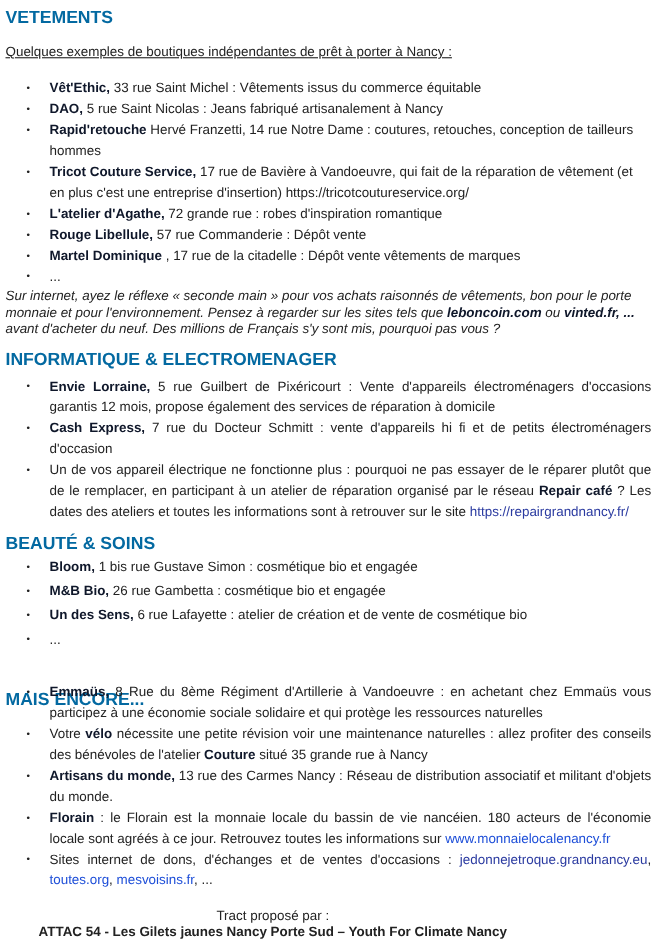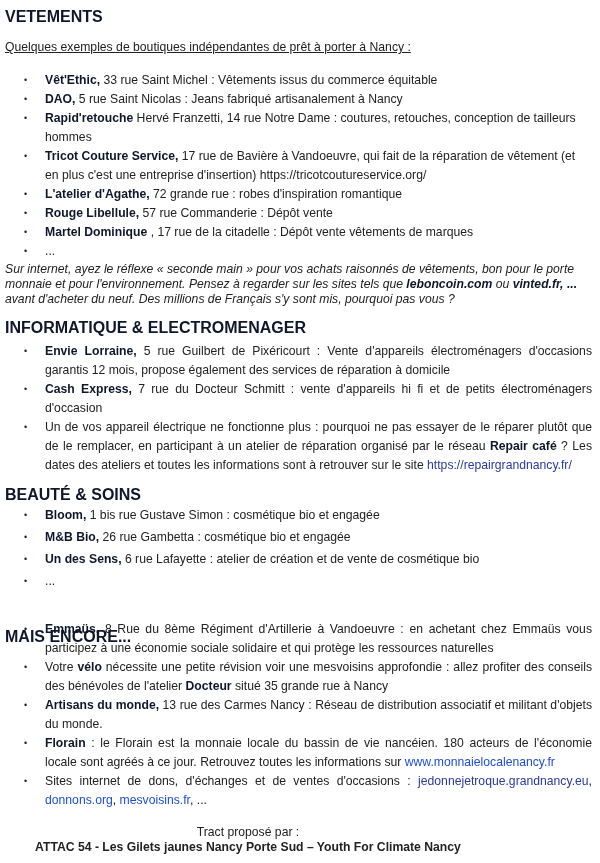--- a/index.html
+++ b/index.html
@@ -12,7 +12,7 @@
   }
   h2 {
     margin: 0; font-size: 16px; font-weight: bold;
-    color: #0f172a; letter-spacing: 0;
+    color: #0369a1; letter-spacing: 0;
   }
   #h-vet { position: absolute; left: 5px; top: 8px; }
   .intro { position: absolute; left: 5px; top: 40px; text-decoration: underline; }

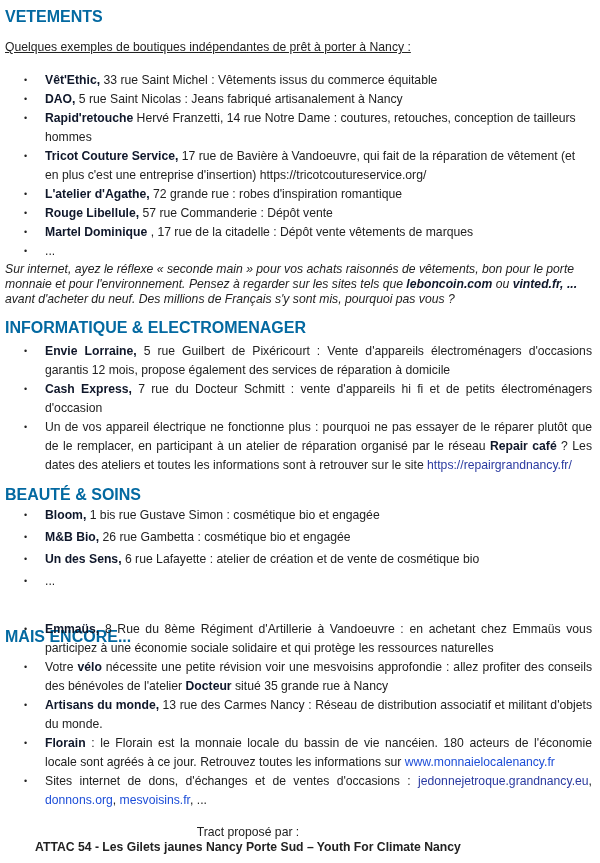--- a/index.html
+++ b/index.html
@@ -79,7 +79,7 @@
 <h2 id="h-encore">MAIS ENCORE...</h2>
 <ul id="list-encore">
   <li class="just"><span class="bullet">•</span><b>Emmaüs,</b><span> 8 Rue du 8ème Régiment d'Artillerie à Vandoeuvre : en achetant chez Emmaüs vous participez à une économie sociale solidaire et qui protège les ressources naturelles</span></li>
-  <li class="just"><span class="bullet">•</span><span>Votre </span><b>vélo</b><span> nécessite une petite révision voir une mesvoisins approfondie : allez profiter des conseils des bénévoles de l'atelier </span><b>Docteur</b><span> situé 35 grande rue à Nancy</span></li>
+  <li class="just"><span class="bullet">•</span><span>Votre </span><b>vélo</b><span> nécessite une petite révision voir une maintenance naturelles : allez profiter des conseils des bénévoles de l'atelier </span><b>Docteur</b><span> situé 35 grande rue à Nancy</span></li>
   <li class="just"><span class="bullet">•</span><b>Artisans du monde,</b><span> 13 rue des Carmes Nancy : Réseau de distribution associatif et militant d'objets du monde.</span></li>
   <li class="just"><span class="bullet">•</span><b>Florain</b><span> : le Florain est la monnaie locale du bassin de vie nancéien. 180 acteurs de l'économie locale sont agréés à ce jour. Retrouvez toutes les informations sur </span><a class="plain">www.monnaielocalenancy.fr</a></li>
   <li class="just"><span class="bullet">•</span><span>Sites internet de dons, d'échanges et de ventes d'occasions : </span> <a class="link">jedonnejetroque.grandnancy.eu</a><span>, </span><a class="plain">donnons.org</a><span>, </span><a class="plain">mesvoisins.fr</a><span>, ...</span></li>

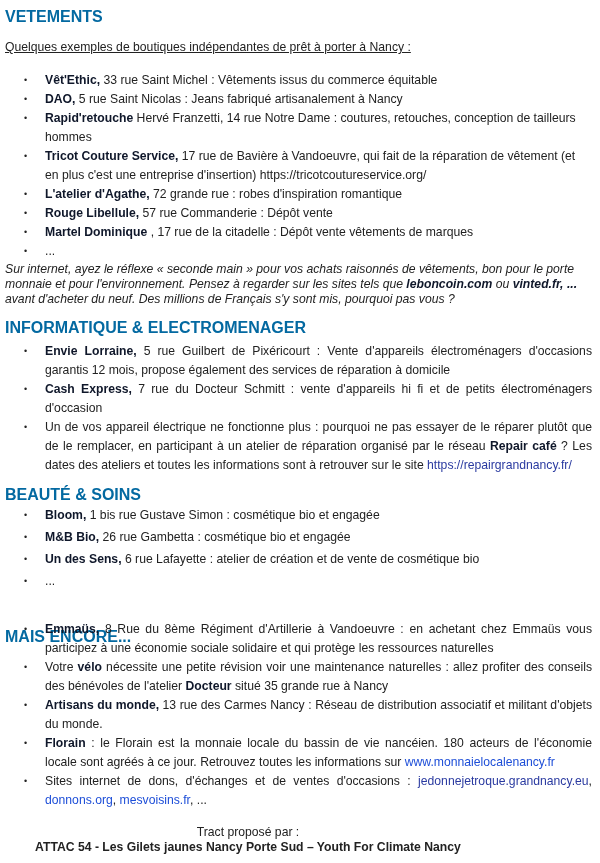--- a/index.html
+++ b/index.html
@@ -79,7 +79,7 @@
 <h2 id="h-encore">MAIS ENCORE...</h2>
 <ul id="list-encore">
   <li class="just"><span class="bullet">•</span><b>Emmaüs,</b><span> 8 Rue du 8ème Régiment d'Artillerie à Vandoeuvre : en achetant chez Emmaüs vous participez à une économie sociale solidaire et qui protège les ressources naturelles</span></li>
-  <li class="just"><span class="bullet">•</span><span>Votre </span><b>vélo</b><span> nécessite une petite révision voir une maintenance naturelles : allez profiter des conseils des bénévoles de l'atelier </span><b>Docteur</b><span> situé 35 grande rue à Nancy</span></li>
+  <li class="just"><span class="bullet">•</span><span>Votre </span><b>vélo</b><span> nécessite une petite révision voir une maintenance naturelles : allez profiter des conseils des bénévoles de l'atelier </span><b>Couture</b><span> situé 35 grande rue à Nancy</span></li>
   <li class="just"><span class="bullet">•</span><b>Artisans du monde,</b><span> 13 rue des Carmes Nancy : Réseau de distribution associatif et militant d'objets du monde.</span></li>
   <li class="just"><span class="bullet">•</span><b>Florain</b><span> : le Florain est la monnaie locale du bassin de vie nancéien. 180 acteurs de l'économie locale sont agréés à ce jour. Retrouvez toutes les informations sur </span><a class="plain">www.monnaielocalenancy.fr</a></li>
   <li class="just"><span class="bullet">•</span><span>Sites internet de dons, d'échanges et de ventes d'occasions : </span> <a class="link">jedonnejetroque.grandnancy.eu</a><span>, </span><a class="plain">donnons.org</a><span>, </span><a class="plain">mesvoisins.fr</a><span>, ...</span></li>

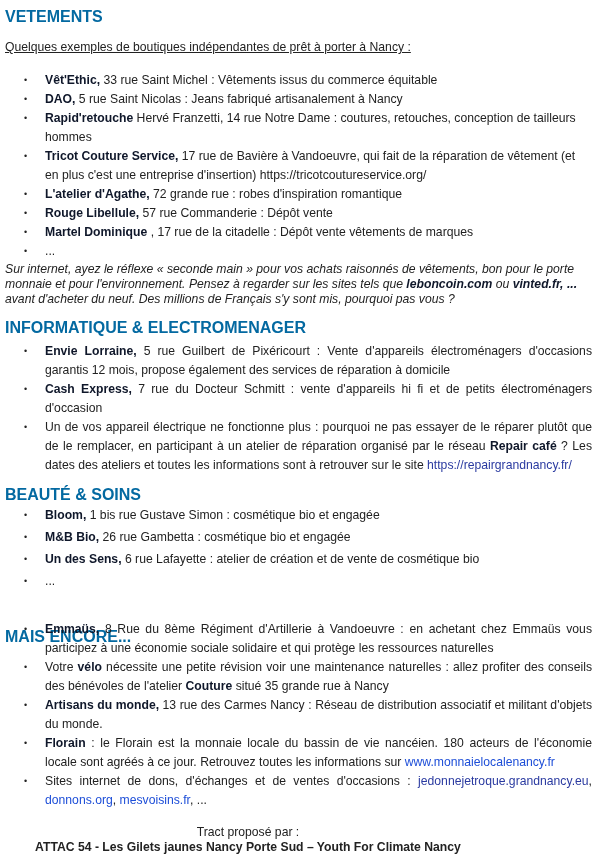--- a/index.html
+++ b/index.html
@@ -82,7 +82,7 @@
   <li class="just"><span class="bullet">•</span><span>Votre </span><b>vélo</b><span> nécessite une petite révision voir une maintenance naturelles : allez profiter des conseils des bénévoles de l'atelier </span><b>Couture</b><span> situé 35 grande rue à Nancy</span></li>
   <li class="just"><span class="bullet">•</span><b>Artisans du monde,</b><span> 13 rue des Carmes Nancy : Réseau de distribution associatif et militant d'objets du monde.</span></li>
   <li class="just"><span class="bullet">•</span><b>Florain</b><span> : le Florain est la monnaie locale du bassin de vie nancéien. 180 acteurs de l'économie locale sont agréés à ce jour. Retrouvez toutes les informations sur </span><a class="plain">www.monnaielocalenancy.fr</a></li>
-  <li class="just"><span class="bullet">•</span><span>Sites internet de dons, d'échanges et de ventes d'occasions : </span> <a class="link">jedonnejetroque.grandnancy.eu</a><span>, </span><a class="plain">donnons.org</a><span>, </span><a class="plain">mesvoisins.fr</a><span>, ...</span></li>
+  <li class="just"><span class="bullet">•</span><span>Sites internet de dons, d'échanges et de ventes d'occasions : </span> <a class="link">jedonnejetroque.grandnancy.eu</a><span>, </span><a class="plain">toutes.org</a><span>, </span><a class="plain">mesvoisins.fr</a><span>, ...</span></li>
 </ul>
 
 <div class="footer">

